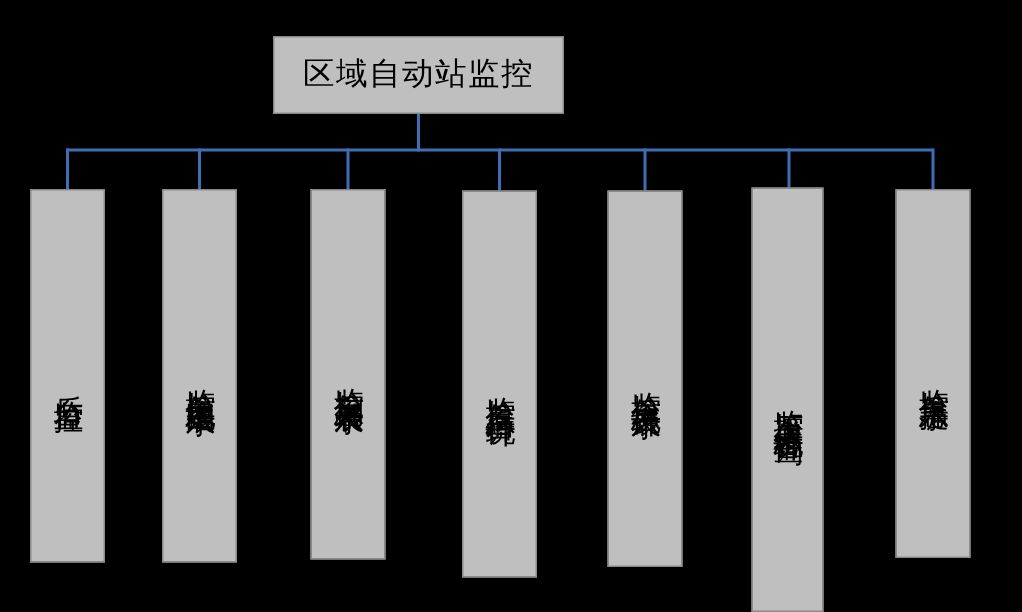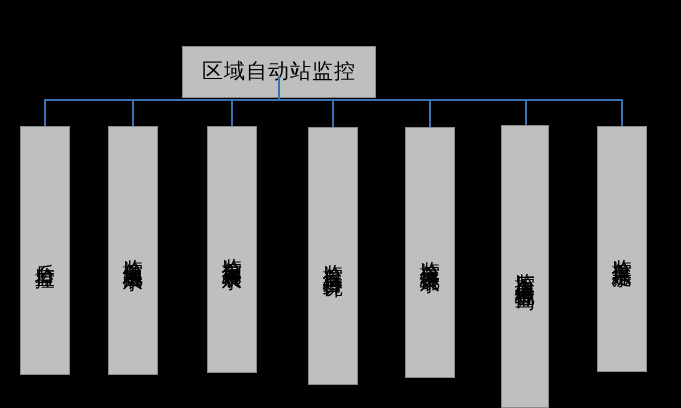--- a/index.html
+++ b/index.html
@@ -53,7 +53,7 @@
 
 <div id="diagram">
 
-  <div class="node node-root" style="left:182px;top:24px;width:194px;height:52px;margin-top:22px;">
+  <div class="node node-root" style="left:182px;top:24px;width:194px;height:52px;">
     <span>区域自动站监控</span>
   </div>
 

